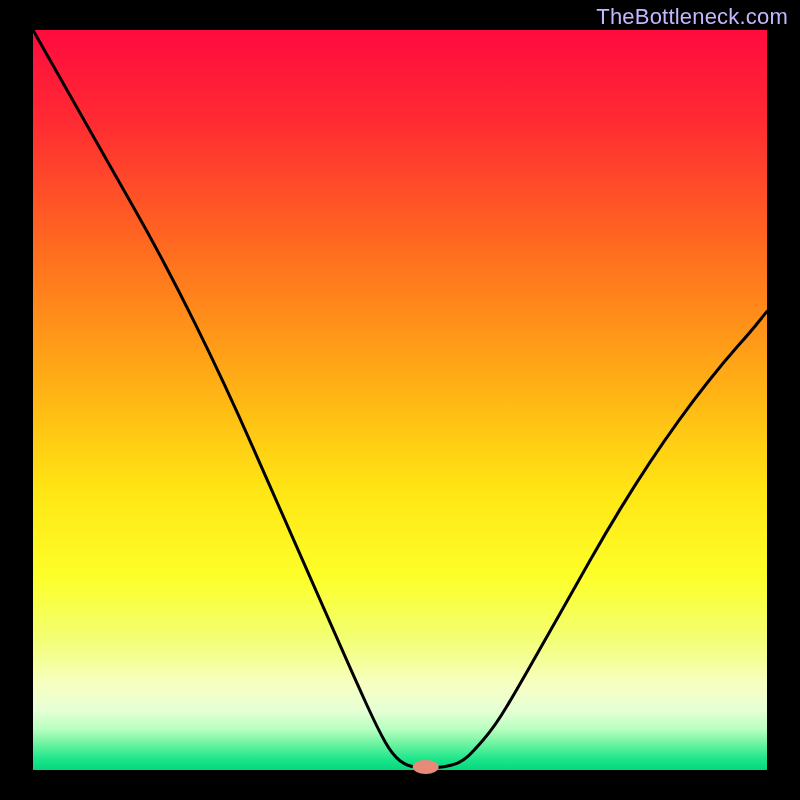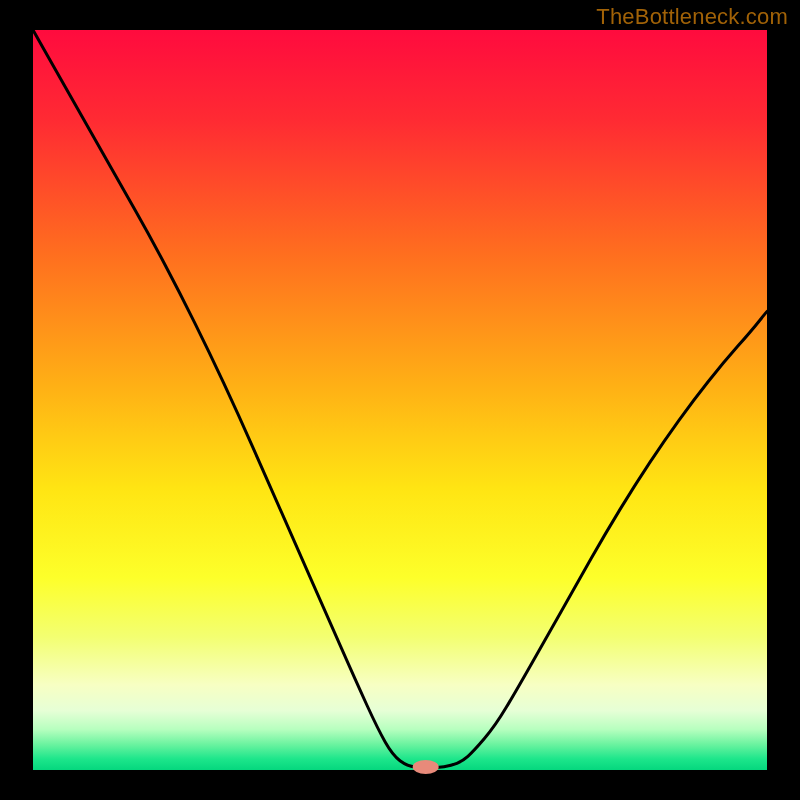--- a/index.html
+++ b/index.html
@@ -21,7 +21,7 @@
     position: absolute;
     top: 4px;
     right: 12px;
-    color: #a16207;
+    color: #c4b5fd;
     font-size: 22px;
     font-weight: 500;
     letter-spacing: 0.2px;

